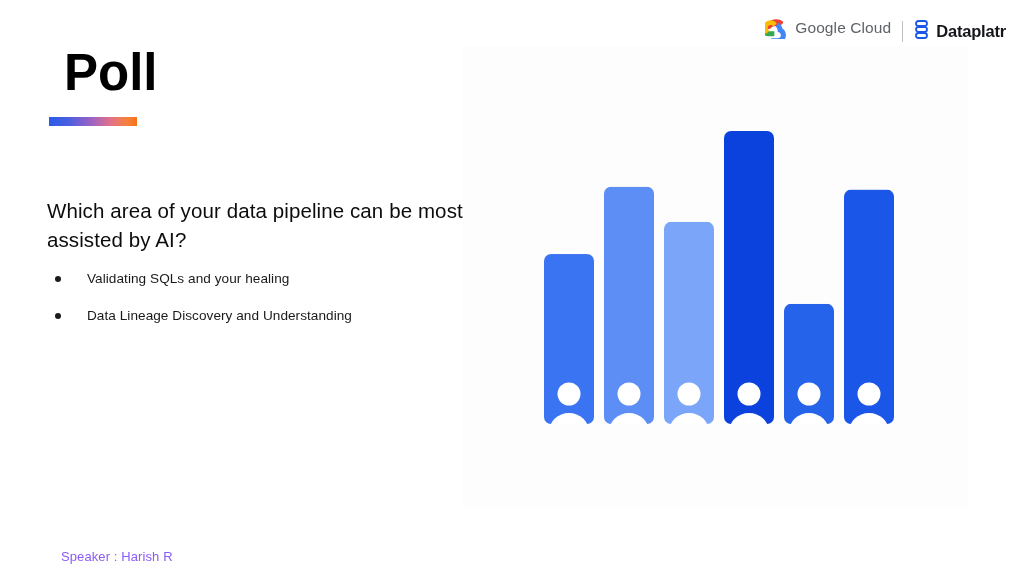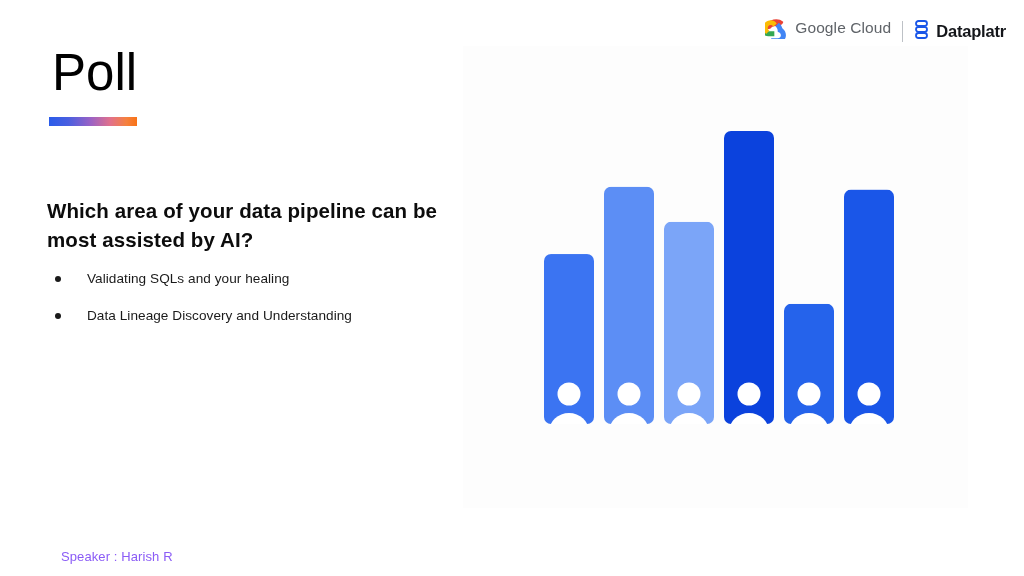--- a/index.html
+++ b/index.html
@@ -65,10 +65,10 @@
   
   .title {
     position: absolute;
-    left: 52px;
+    left: 64px;
     top: 47px;
     font-size: 51px;
-    font-weight: 400;
+    font-weight: 700;
     color: #000000;
     letter-spacing: 0px;
     line-height: 1;

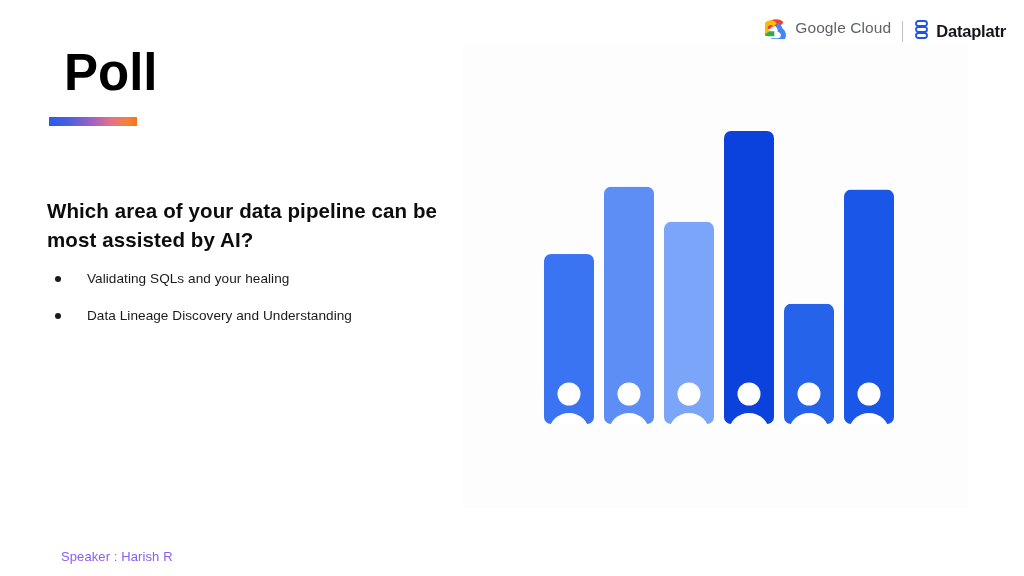--- a/index.html
+++ b/index.html
@@ -95,7 +95,7 @@
     top: 196px;
     width: 420px;
     font-size: 20.5px;
-    font-weight: bold;
+    font-weight: normal;
     line-height: 29px;
     color: #0c0c0c;
     letter-spacing: 0.1px;

